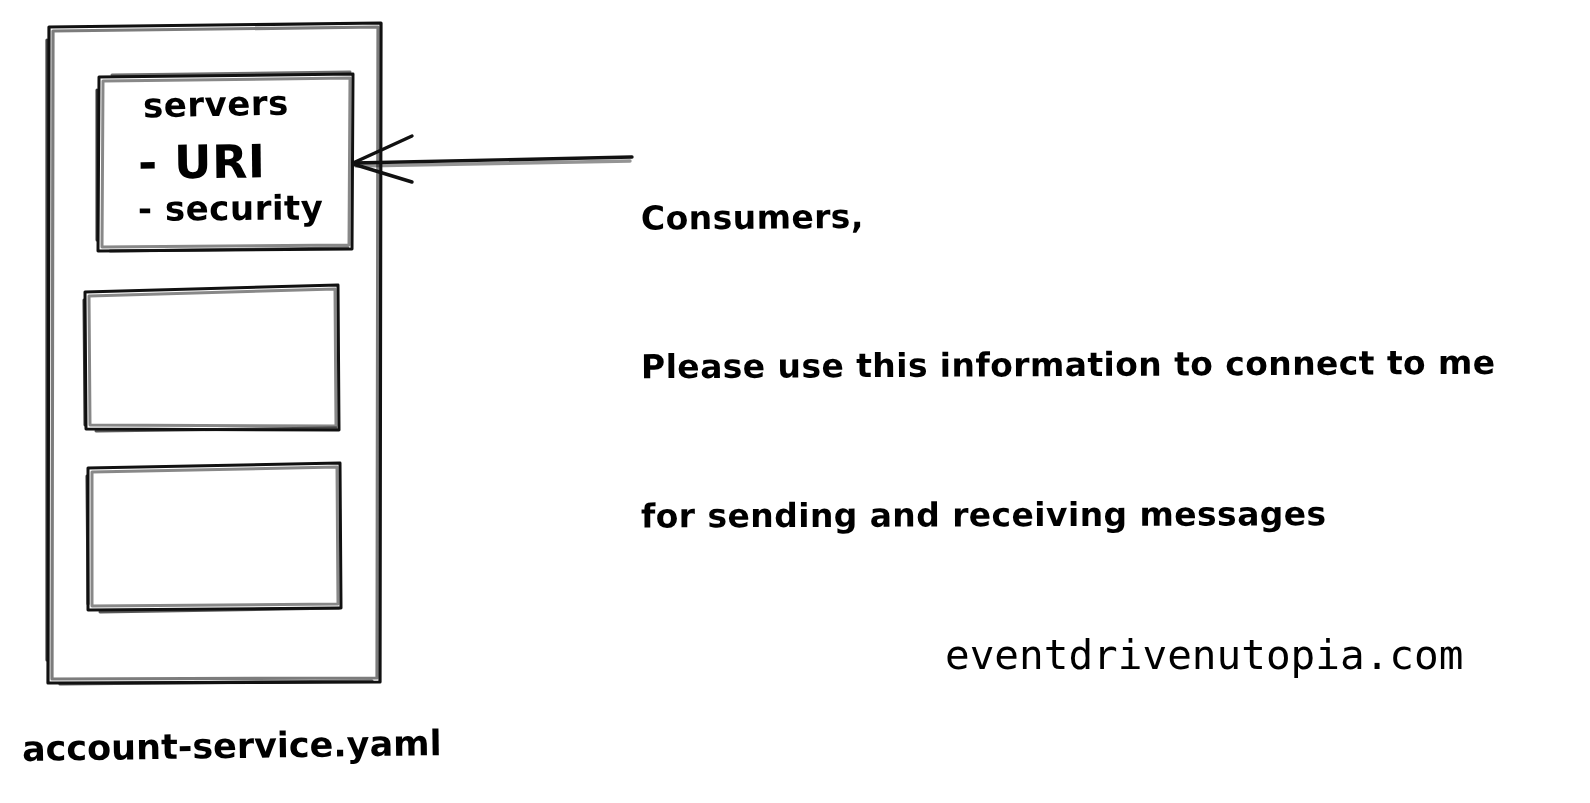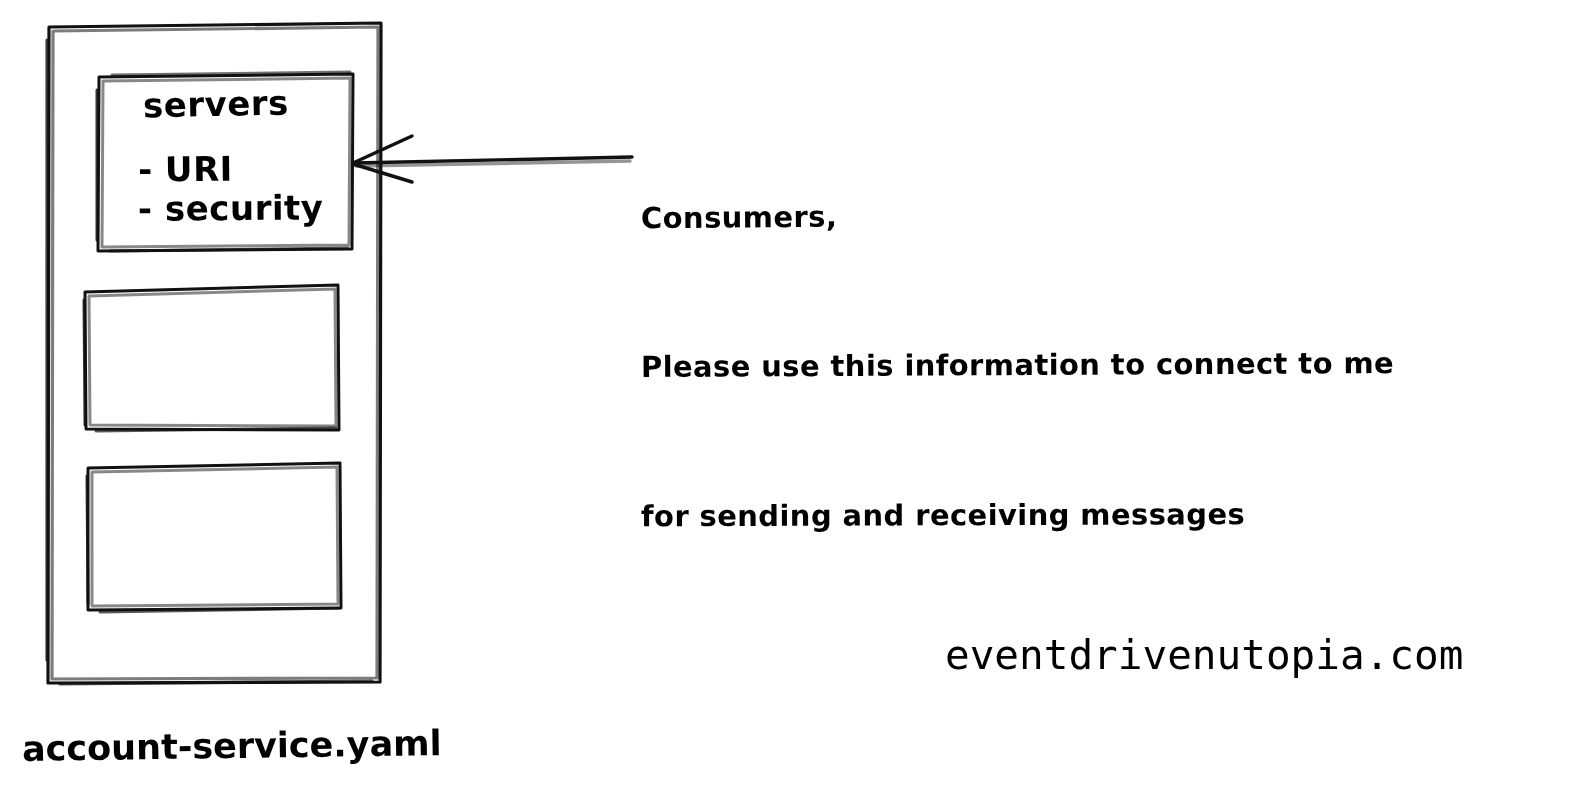--- a/index.html
+++ b/index.html
@@ -53,8 +53,8 @@
   }
   #box1-item-0 {
     left: 138px;
-    top: 149px;
-    font-size: 34px;
+    top: 135px;
+    font-size: 46px;
     transform: rotate(-0.6deg);
   }
   #box1-item-1 {

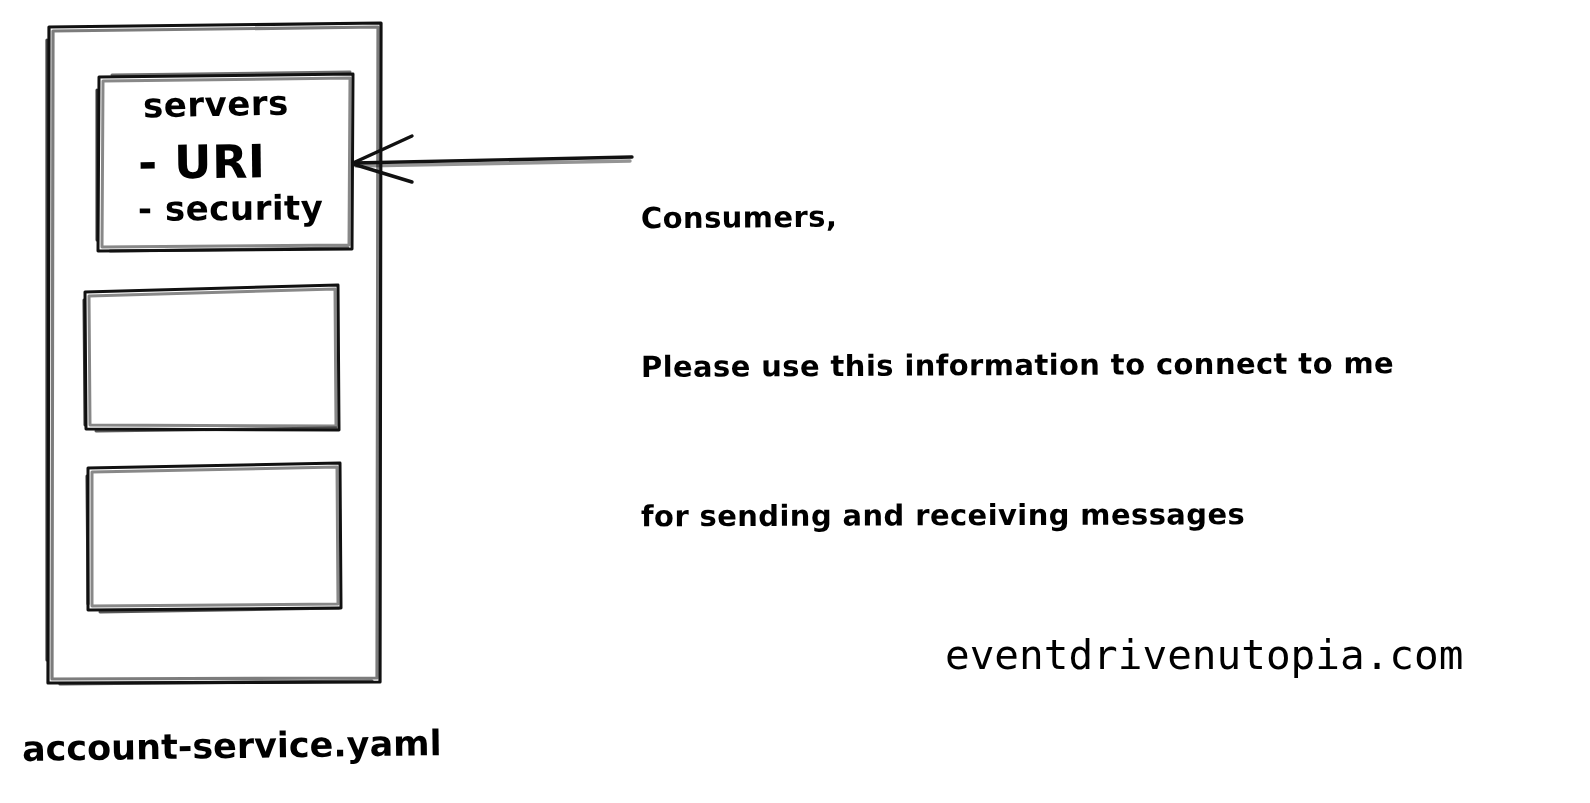--- a/index.html
+++ b/index.html
@@ -68,7 +68,7 @@
     position: absolute;
     left: 641px;
     top: 90px;
-    font-size: 29px;
+    font-size: 33px;
     line-height: 50px;
     color: #000000;
     font-family: "DejaVu Sans", sans-serif;

